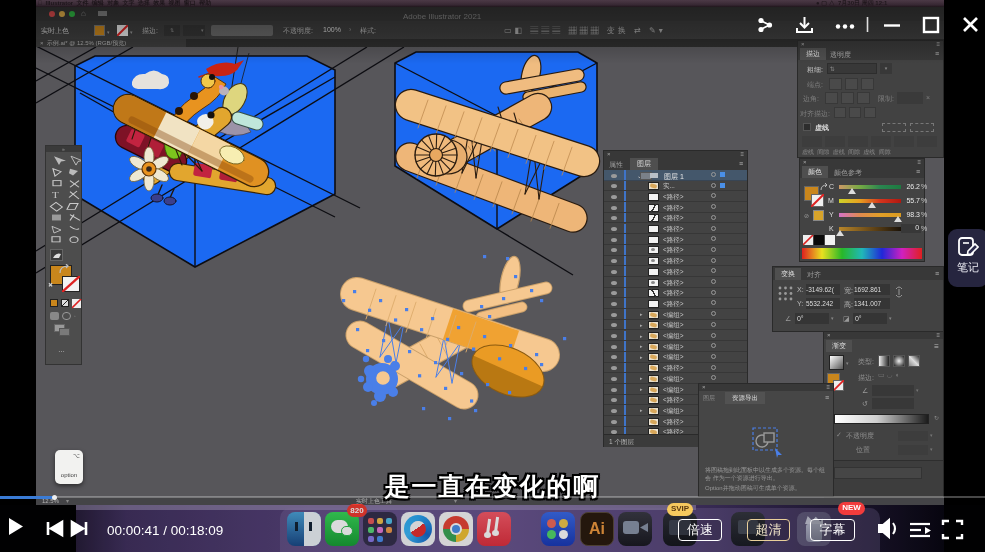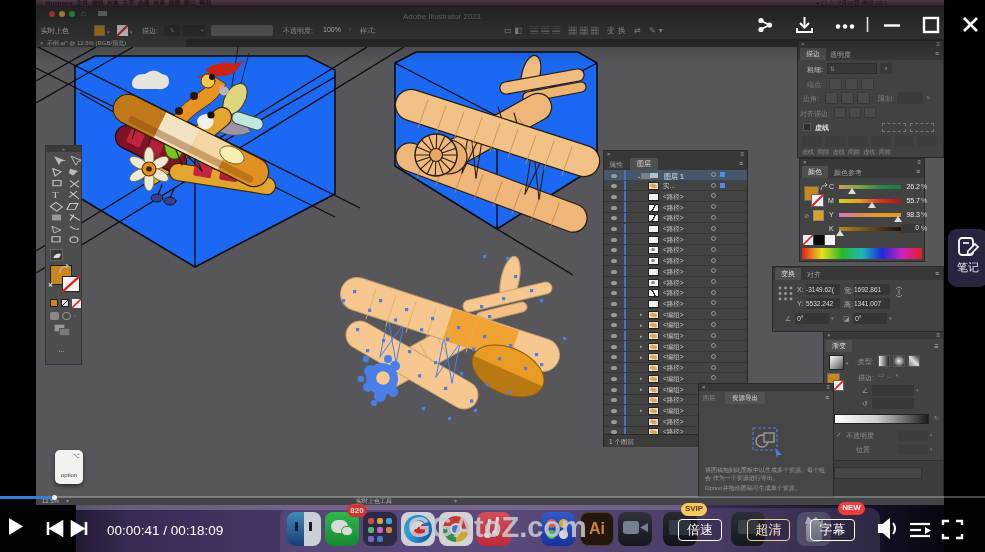--- a/index.html
+++ b/index.html
@@ -920,6 +920,7 @@
     <div class="abs" style="left:0;top:31px;width:40px;text-align:center;color:#e8e8f0;font-size:11px;">笔记</div>
   </div>
   <div class="abs" style="left:0;top:505px;width:985px;height:47px;background:rgba(8,6,12,0.15);z-index:43;"></div>
+  <div class="subtitle">是一直在变化的啊</div>
   <div class="watermark">GGAtoZ.com</div>
   <div class="blackL"></div>
   <div class="progress">

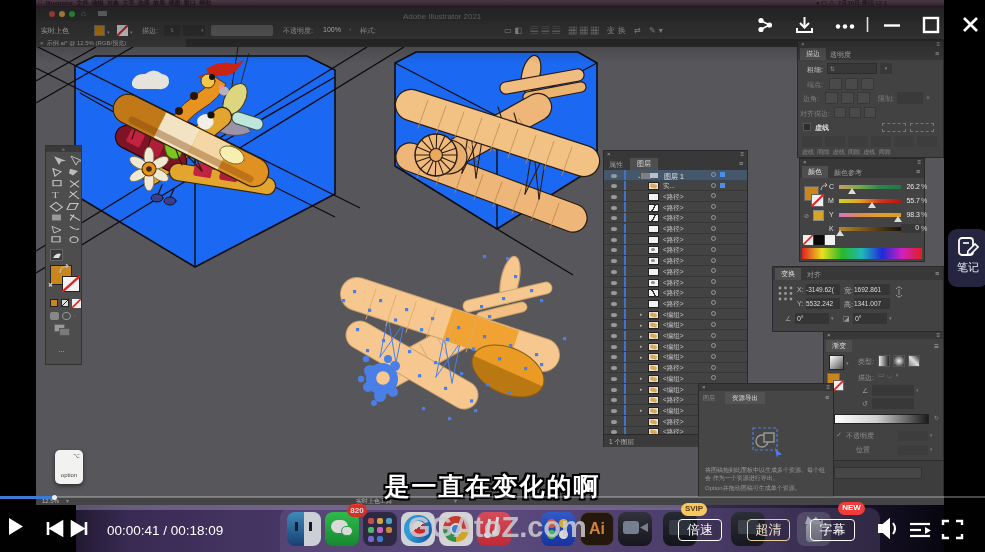--- a/index.html
+++ b/index.html
@@ -953,7 +953,7 @@
   <div class="pbtn" style="left:678px;width:44px;">倍速</div>
   <div class="pbtn" style="left:747px;width:43px;border-color:#e8cf9a;color:#f5e8cc;">超清</div>
   <div class="pbtn" style="left:810px;width:45px;">字幕</div>
-  <div class="badge" style="left:681px;top:503px;width:26px;background:#f5c95e;color:#5a3a10;">SVIP</div>
+  <div class="badge" style="left:667px;top:503px;width:26px;background:#f5c95e;color:#5a3a10;">SVIP</div>
   <div class="badge" style="left:838px;top:502px;width:27px;background:#f23c3c;color:#fff;">NEW</div>
 
 </div>

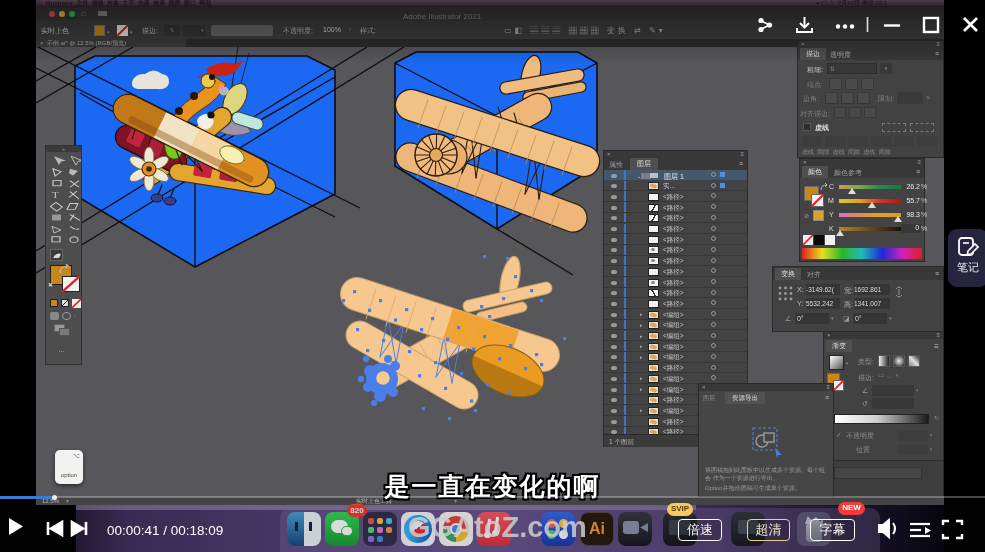--- a/index.html
+++ b/index.html
@@ -921,7 +921,6 @@
   </div>
   <div class="abs" style="left:0;top:505px;width:985px;height:47px;background:rgba(8,6,12,0.15);z-index:43;"></div>
   <div class="subtitle">是一直在变化的啊</div>
-  <div class="watermark">GGAtoZ.com</div>
   <div class="blackL"></div>
   <div class="progress">
     <div style="position:absolute;left:0;top:0;width:985px;height:2px;background:rgba(255,255,255,0.28);"></div>

